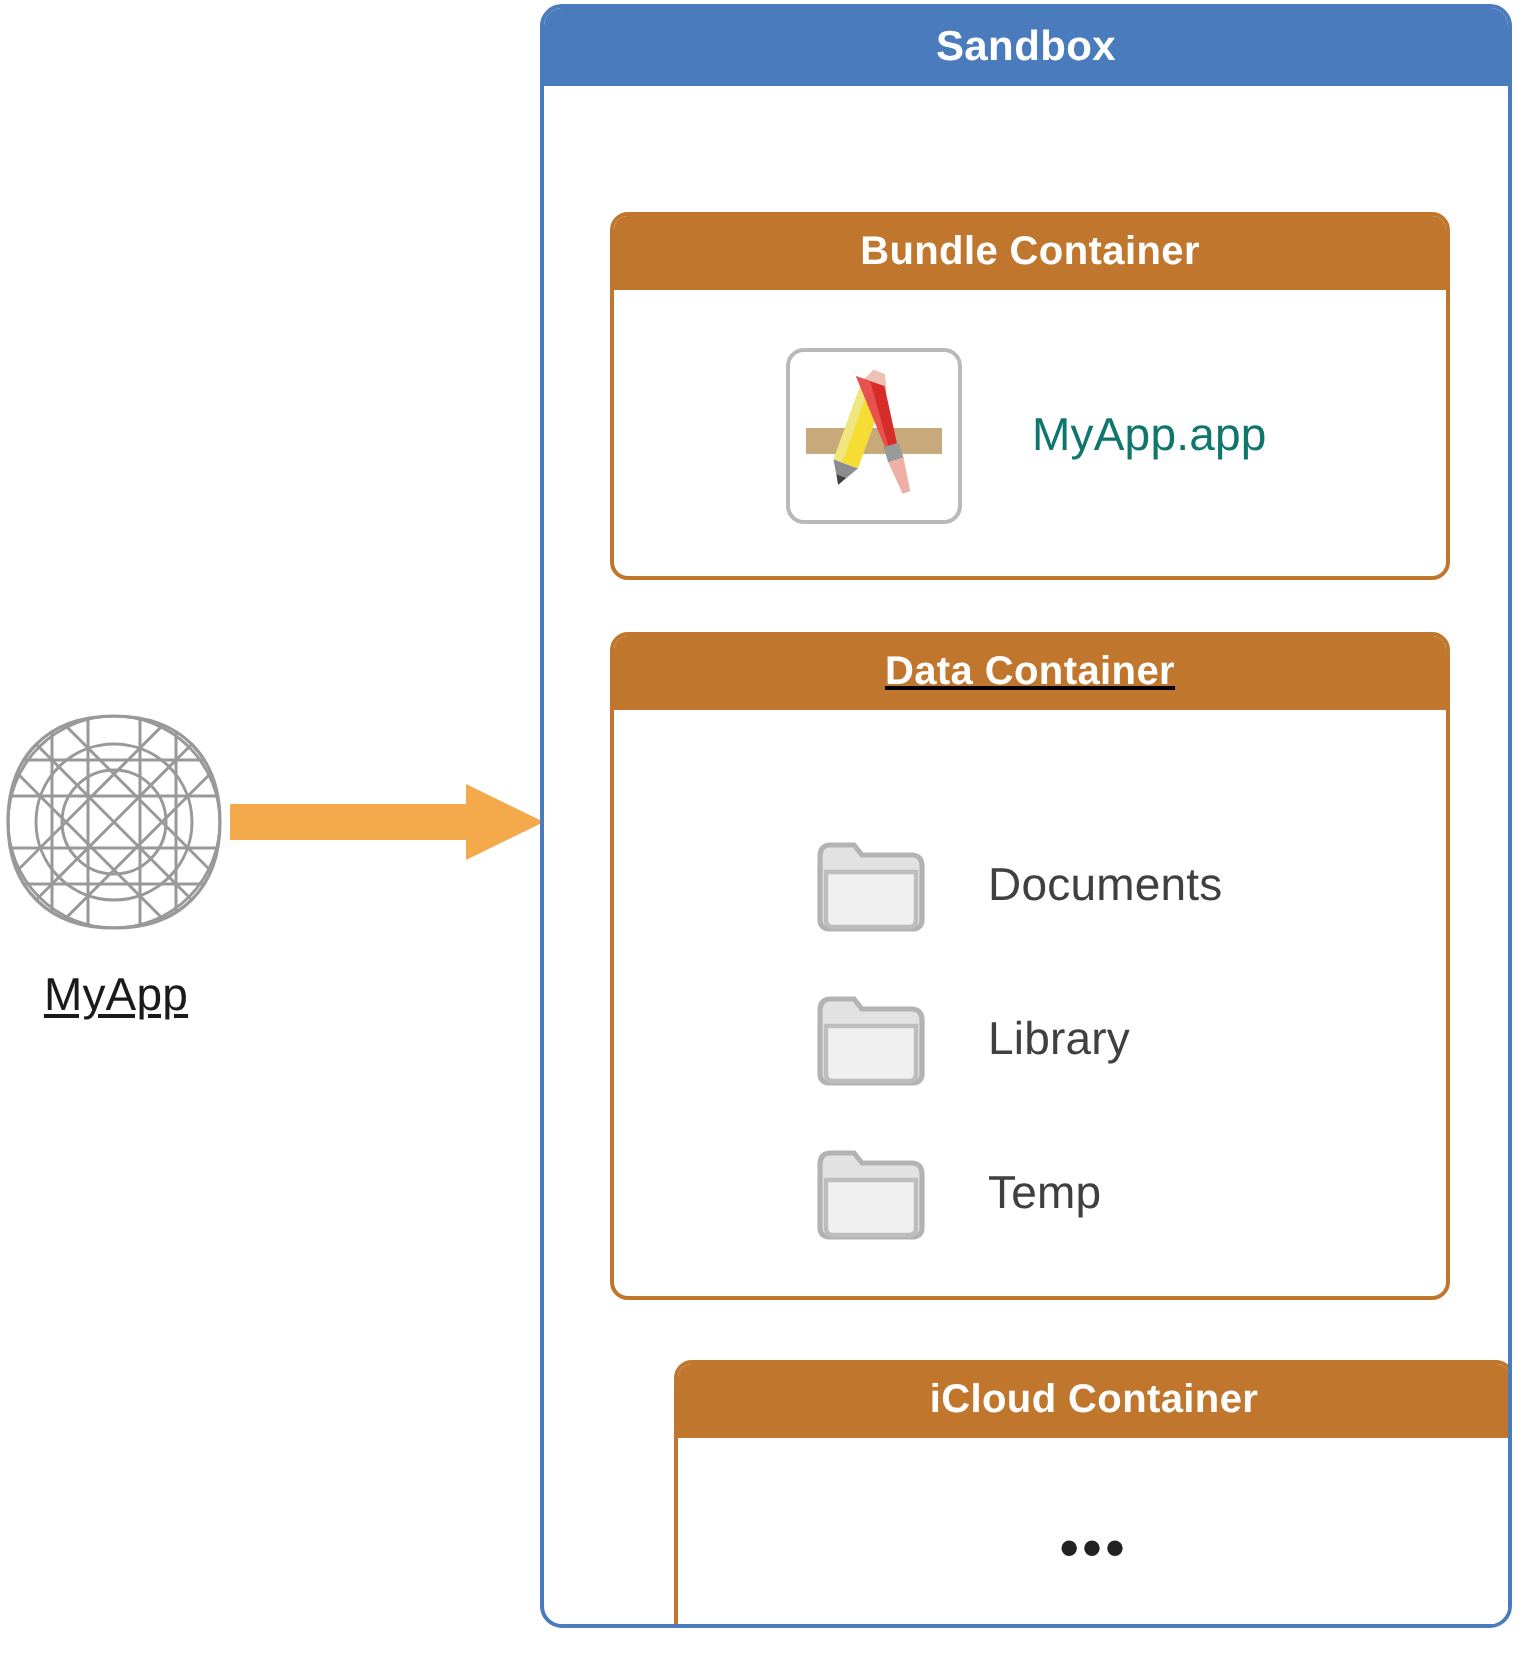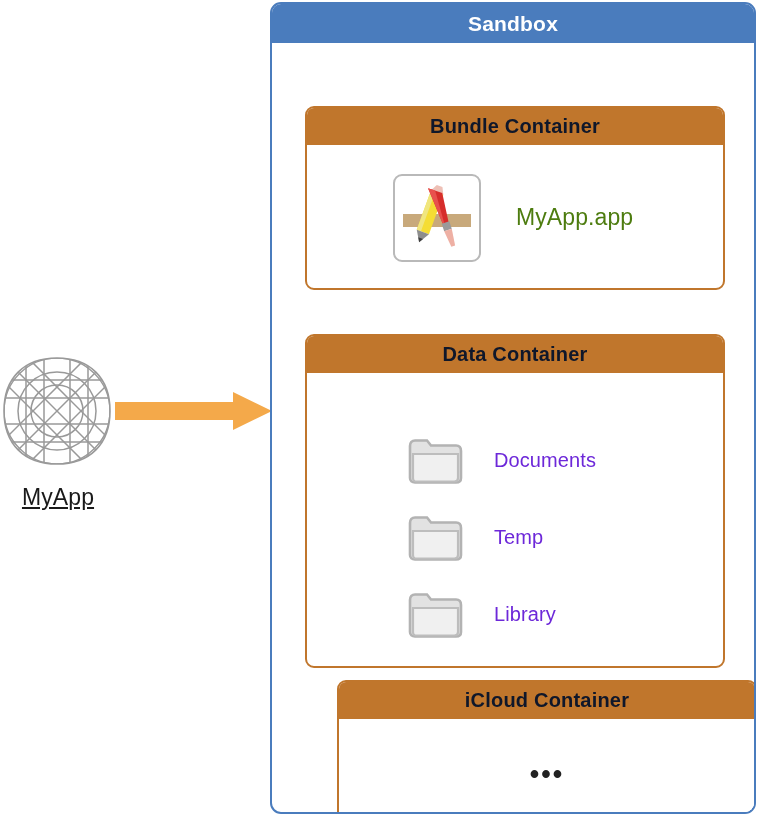--- a/index.html
+++ b/index.html
@@ -95,7 +95,7 @@
   .container-header {
     height: 37px;
     background: #c0762c;
-    color: #0f172a;
+    color: #ffffff;
     font-size: 20px;
     font-weight: bold;
     display: flex;

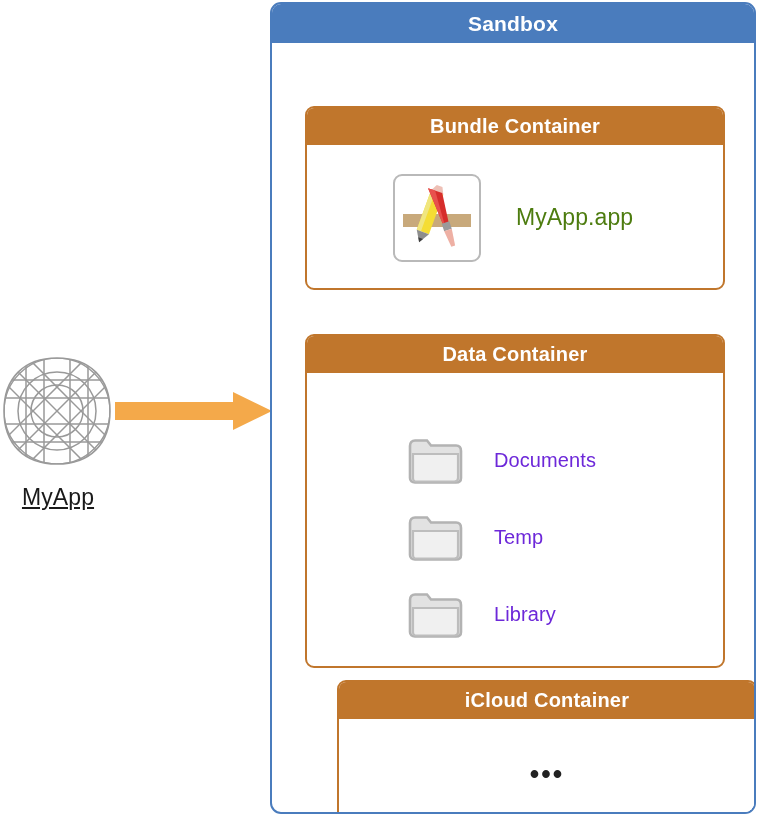--- a/index.html
+++ b/index.html
@@ -137,7 +137,7 @@
   #bundle-item-label {
     margin-left: 35px;
     font-size: 23px;
-    color: #4d7c0f;
+    color: #0f766e;
     letter-spacing: 0.1px;
     text-align: center;
   }

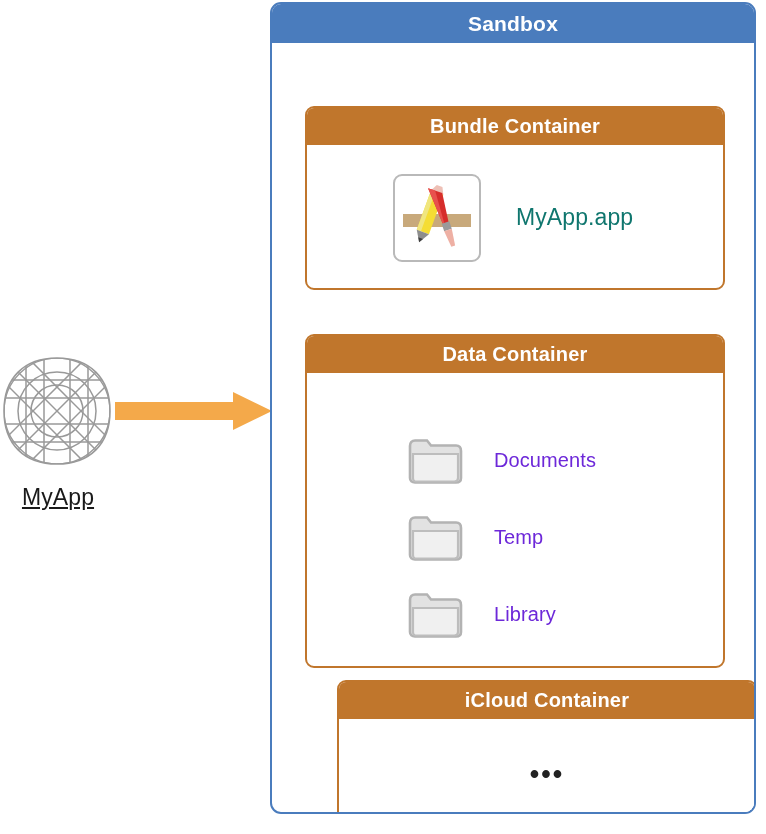--- a/index.html
+++ b/index.html
@@ -109,7 +109,7 @@
   }
 
   #bundle-container { top: 63px;  height: 184px; }
-  #data-container   { top: 291px; height: 334px; }
+  #data-container   { top: 273px; height: 334px; text-decoration: underline; }
   #icloud-container { top: 637px; height: 155px; margin-left: 32px; }
 
   

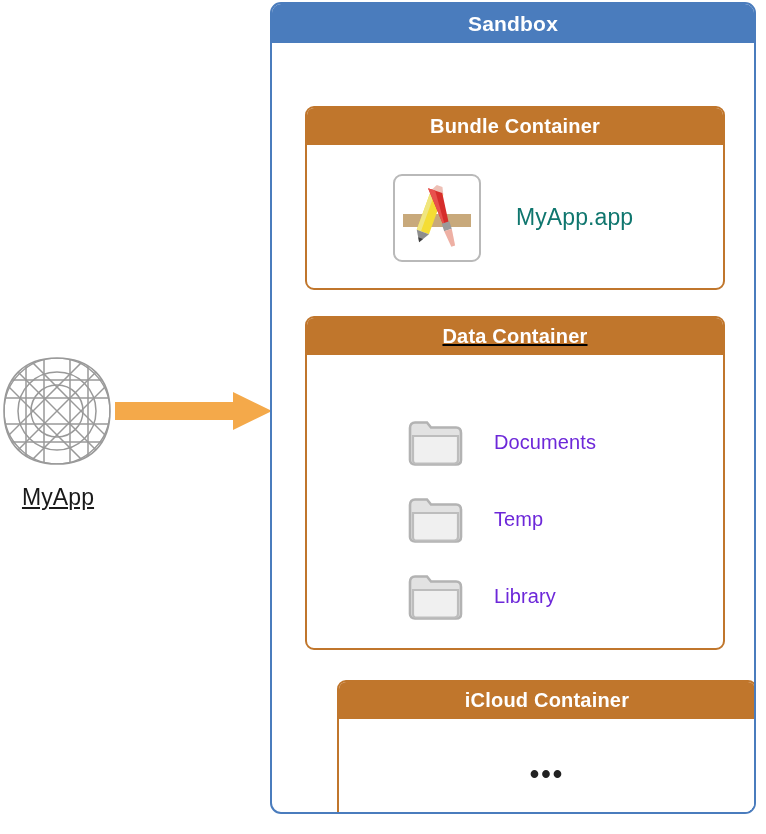--- a/index.html
+++ b/index.html
@@ -162,8 +162,8 @@
   }
   .folder-label {
     margin-left: 30px;
-    font-size: 20px;
-    color: #6d28d9;
+    font-size: 23px;
+    color: #404040;
     letter-spacing: 0.1px;
   }
 

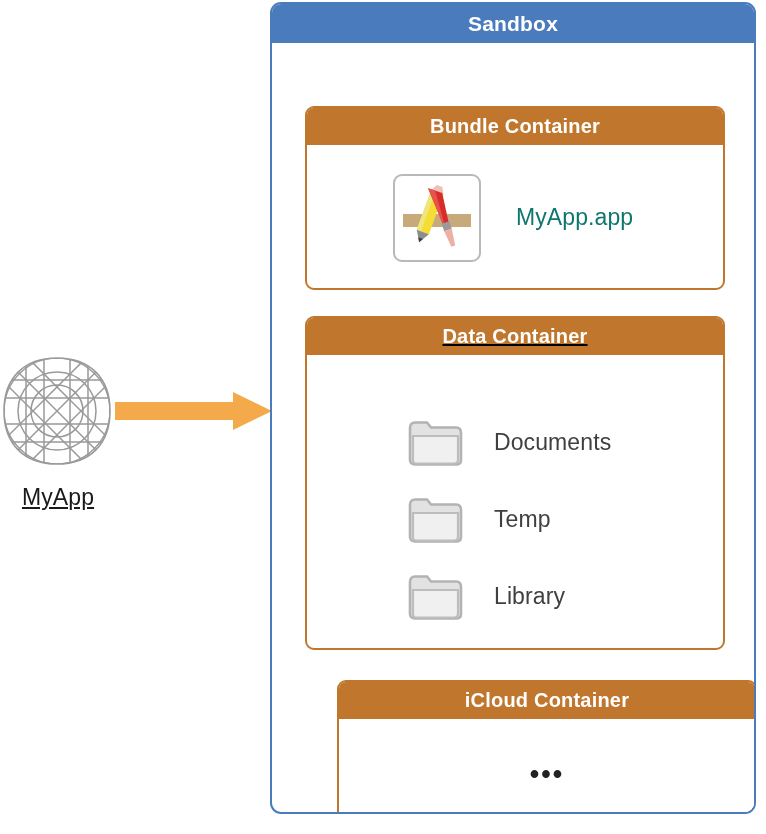--- a/index.html
+++ b/index.html
@@ -290,7 +290,7 @@
               <path d="M3 10 C3 6.5 5 4.5 8 4.5 L20 4.5 L24 9.5 L49 9.5 C52 9.5 54 11.5 54 15 L54 42 C54 45 52 46.5 49 46.5 L8 46.5 C5 46.5 3 45 3 42 Z" fill="#e2e2e2" stroke="#b3b3b3" stroke-width="2.6"></path>
               <path d="M6 18 L51 18 L51 42 C51 44.5 49.6 45.5 47.5 45.5 L9.5 45.5 C7.4 45.5 6 44.5 6 42 Z" fill="#f0f0f0" stroke="#bdbdbd" stroke-width="2.2"></path>
             </svg>
-            <div class="folder-label">Temp</div>
+            <div class="folder-label">Library</div>
           </div>
 
           <div class="folder-row">
@@ -298,7 +298,7 @@
               <path d="M3 10 C3 6.5 5 4.5 8 4.5 L20 4.5 L24 9.5 L49 9.5 C52 9.5 54 11.5 54 15 L54 42 C54 45 52 46.5 49 46.5 L8 46.5 C5 46.5 3 45 3 42 Z" fill="#e2e2e2" stroke="#b3b3b3" stroke-width="2.6"></path>
               <path d="M6 18 L51 18 L51 42 C51 44.5 49.6 45.5 47.5 45.5 L9.5 45.5 C7.4 45.5 6 44.5 6 42 Z" fill="#f0f0f0" stroke="#bdbdbd" stroke-width="2.2"></path>
             </svg>
-            <div class="folder-label">Library</div>
+            <div class="folder-label">Temp</div>
           </div>
 
         </div>

